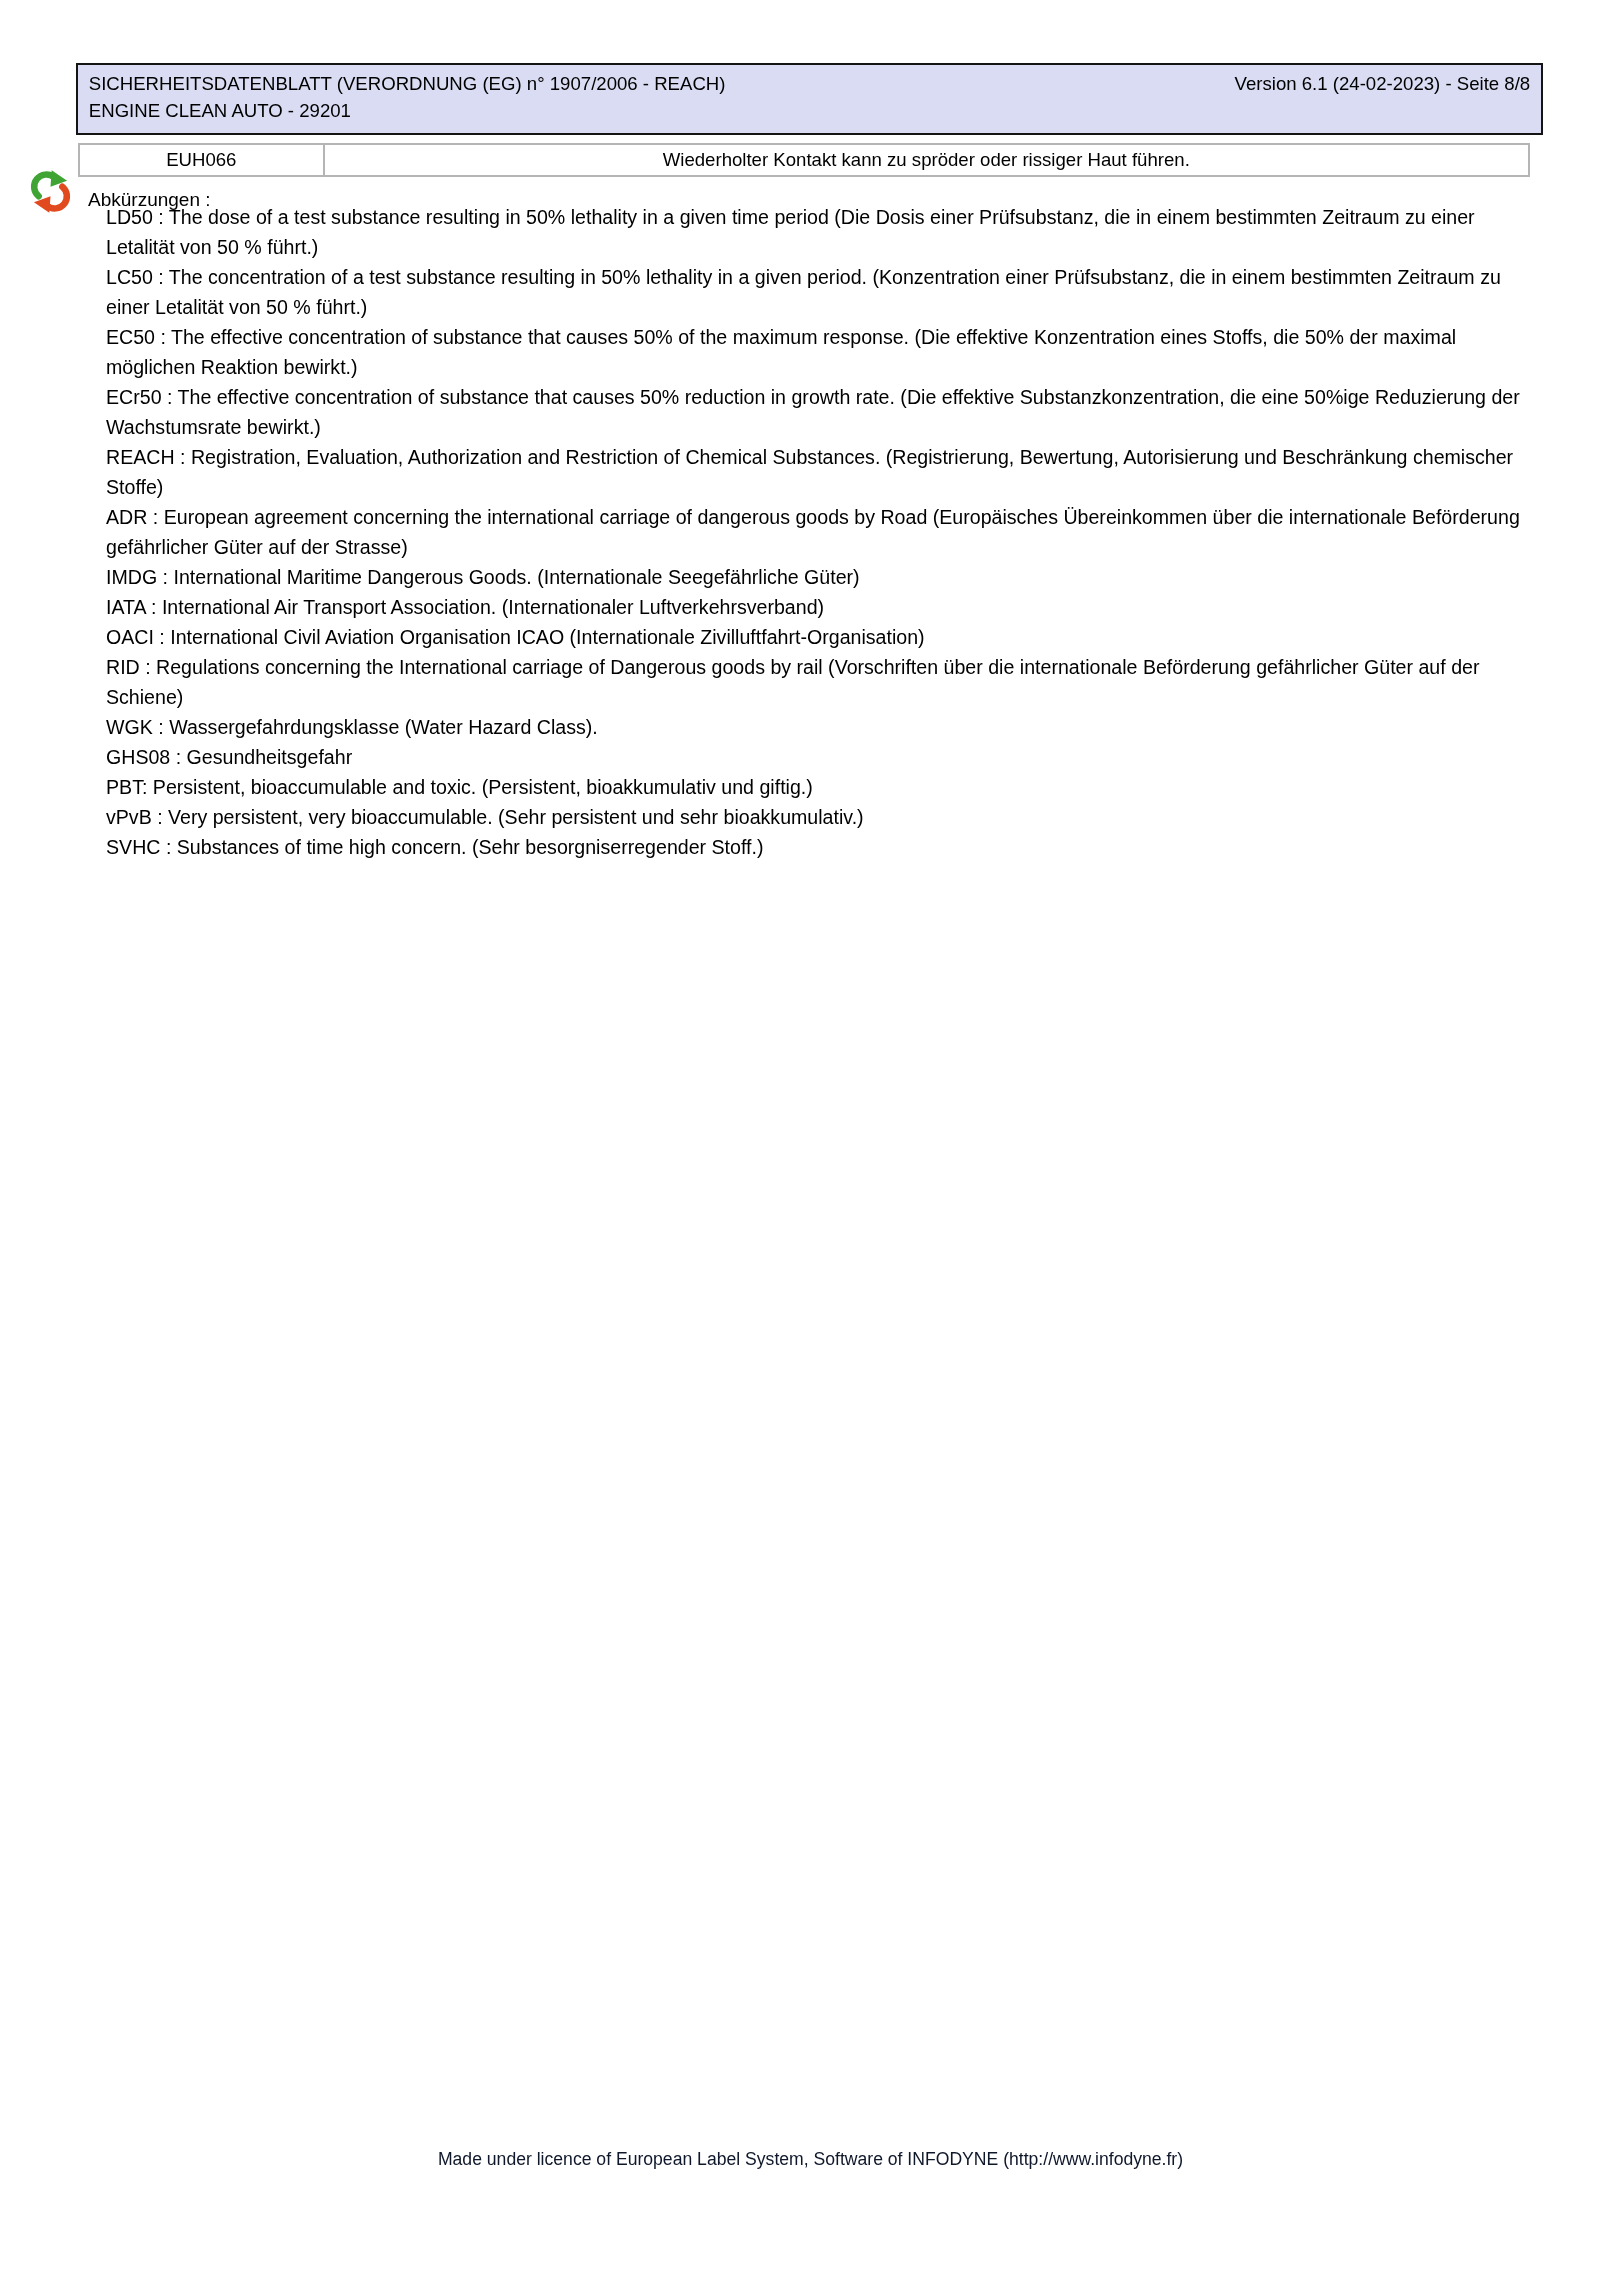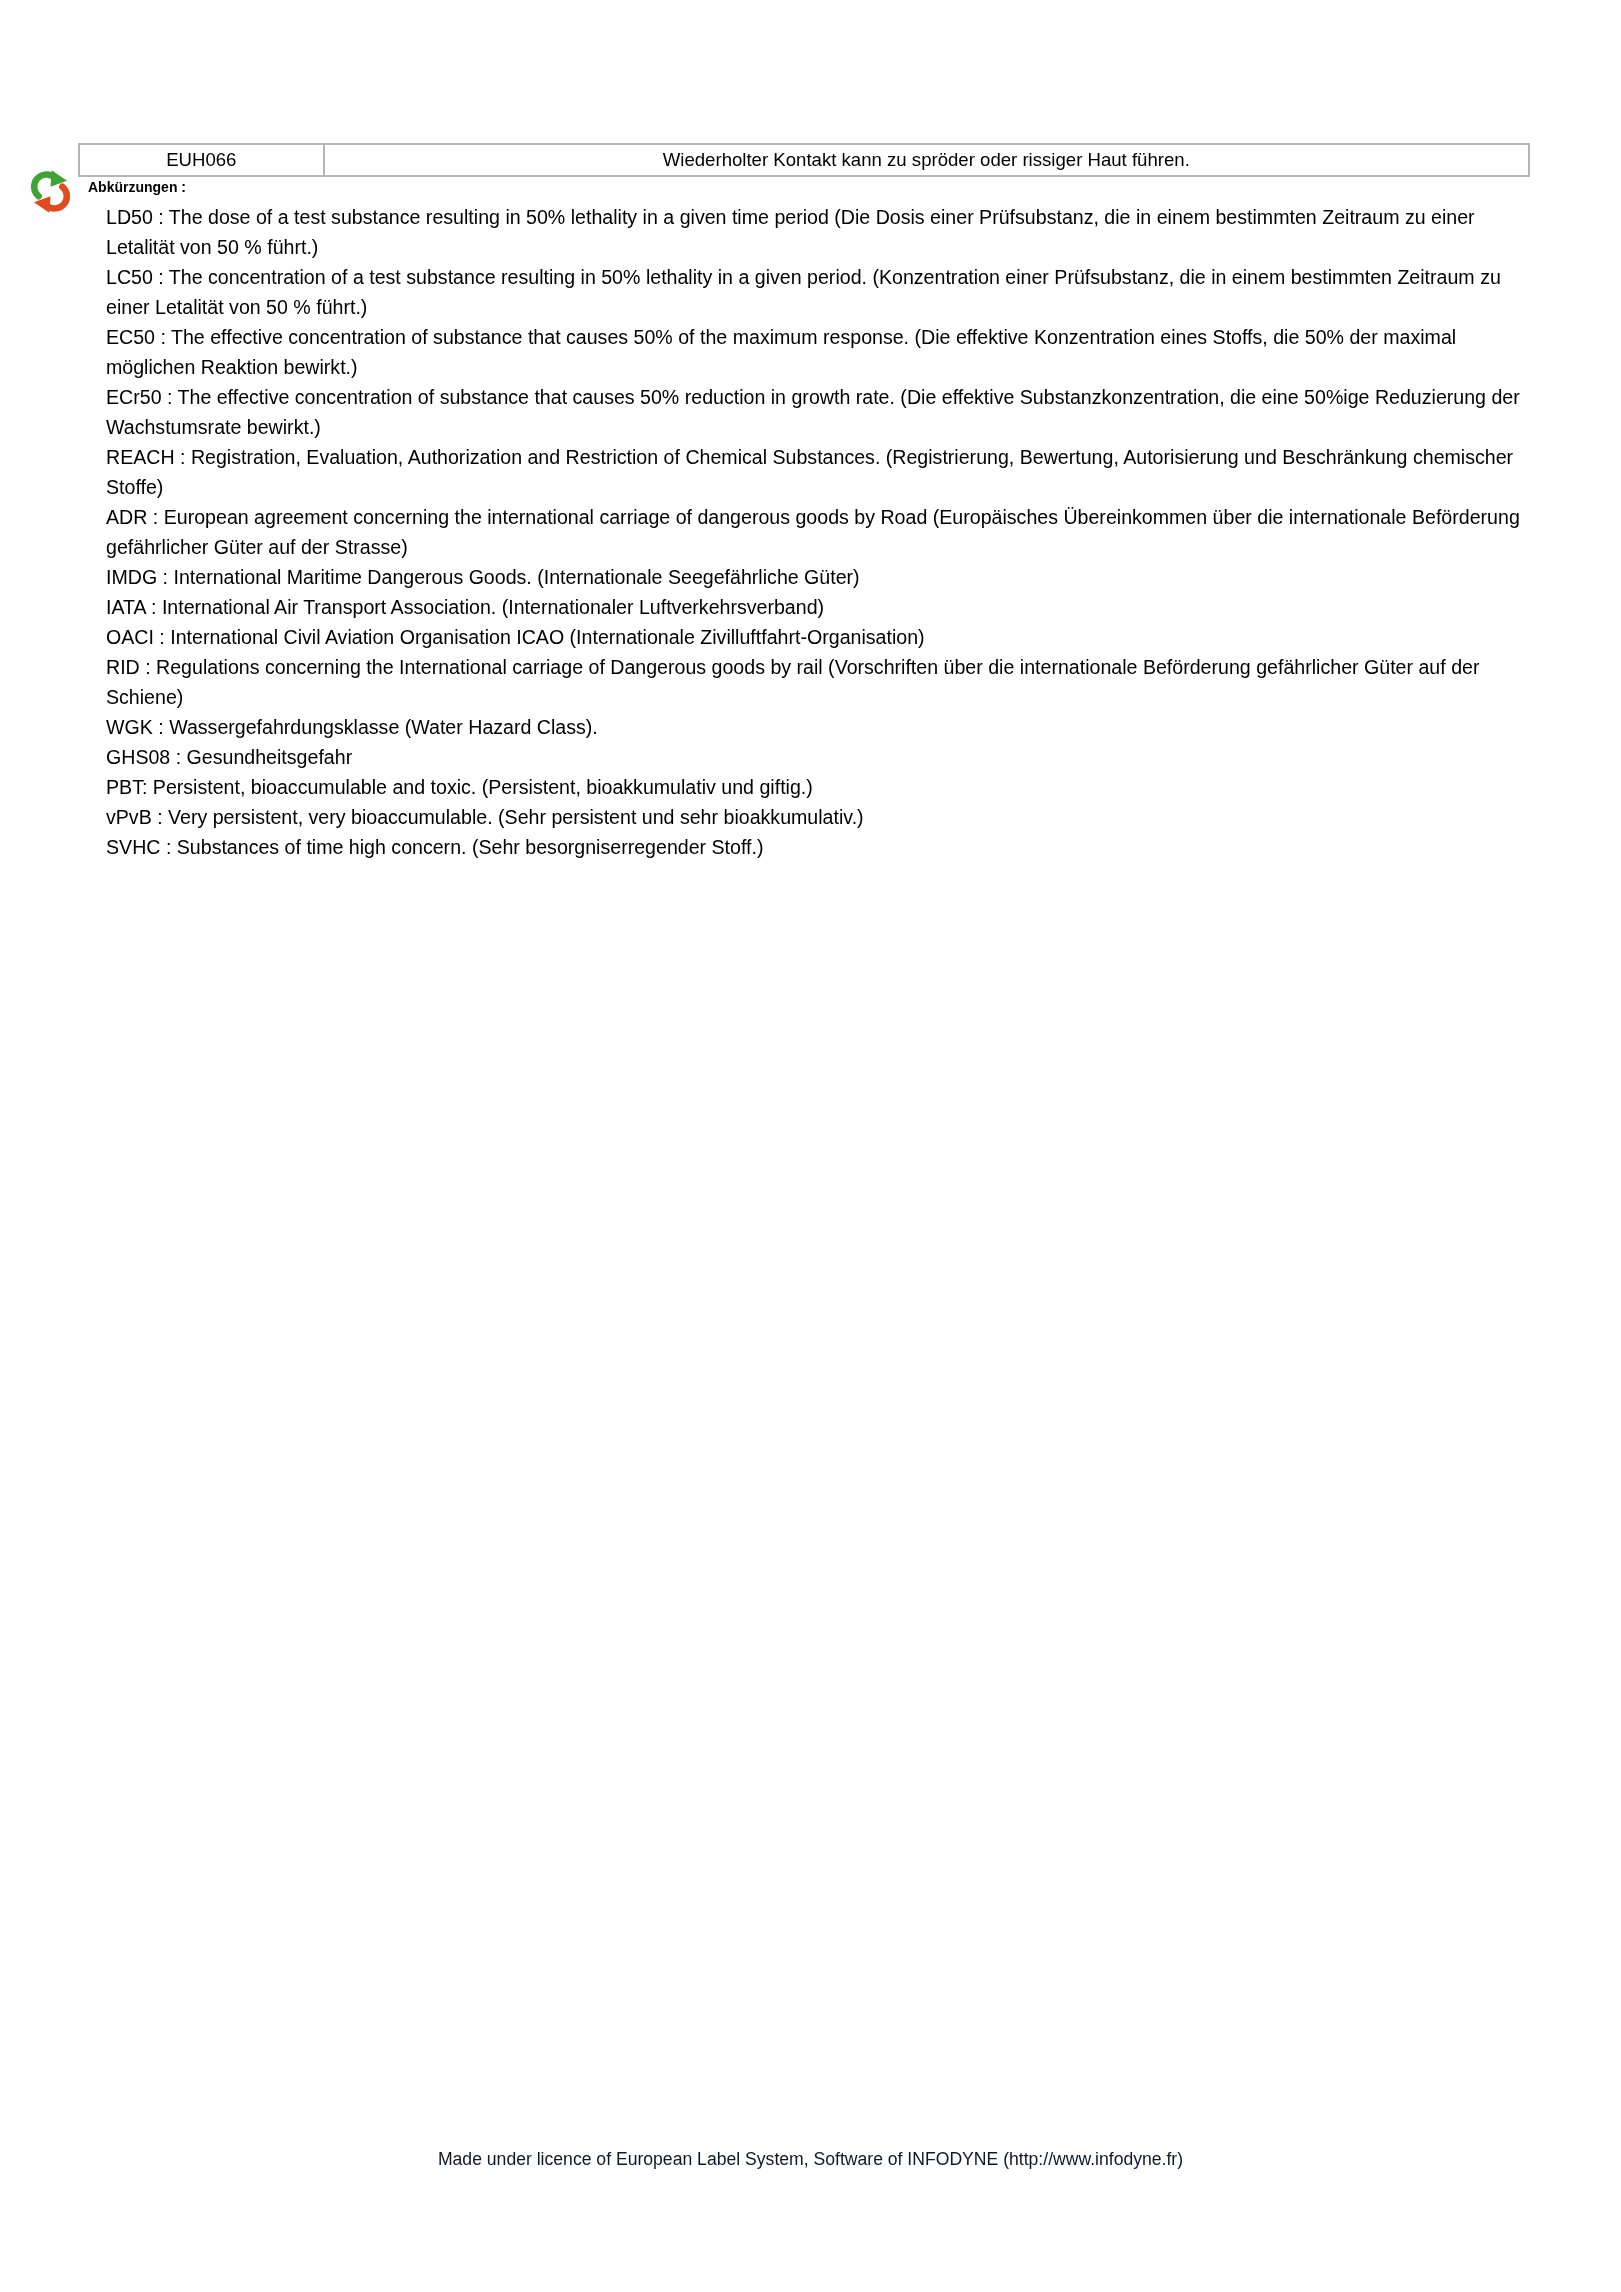--- a/index.html
+++ b/index.html
@@ -87,6 +87,15 @@
 
 <div class="page">
 
+  <div class="header-bar">
+    <div class="header-row">
+      <span>SICHERHEITSDATENBLATT (VERORDNUNG (EG) n° 1907/2006 - REACH)</span>
+      <span>Version 6.1 (24-02-2023) - Seite 8/8</span>
+    </div>
+    <div class="header-row">
+      <span>ENGINE CLEAN AUTO - 29201</span>
+    </div>
+  </div>
 
   <table class="euh-table">
     <tbody>

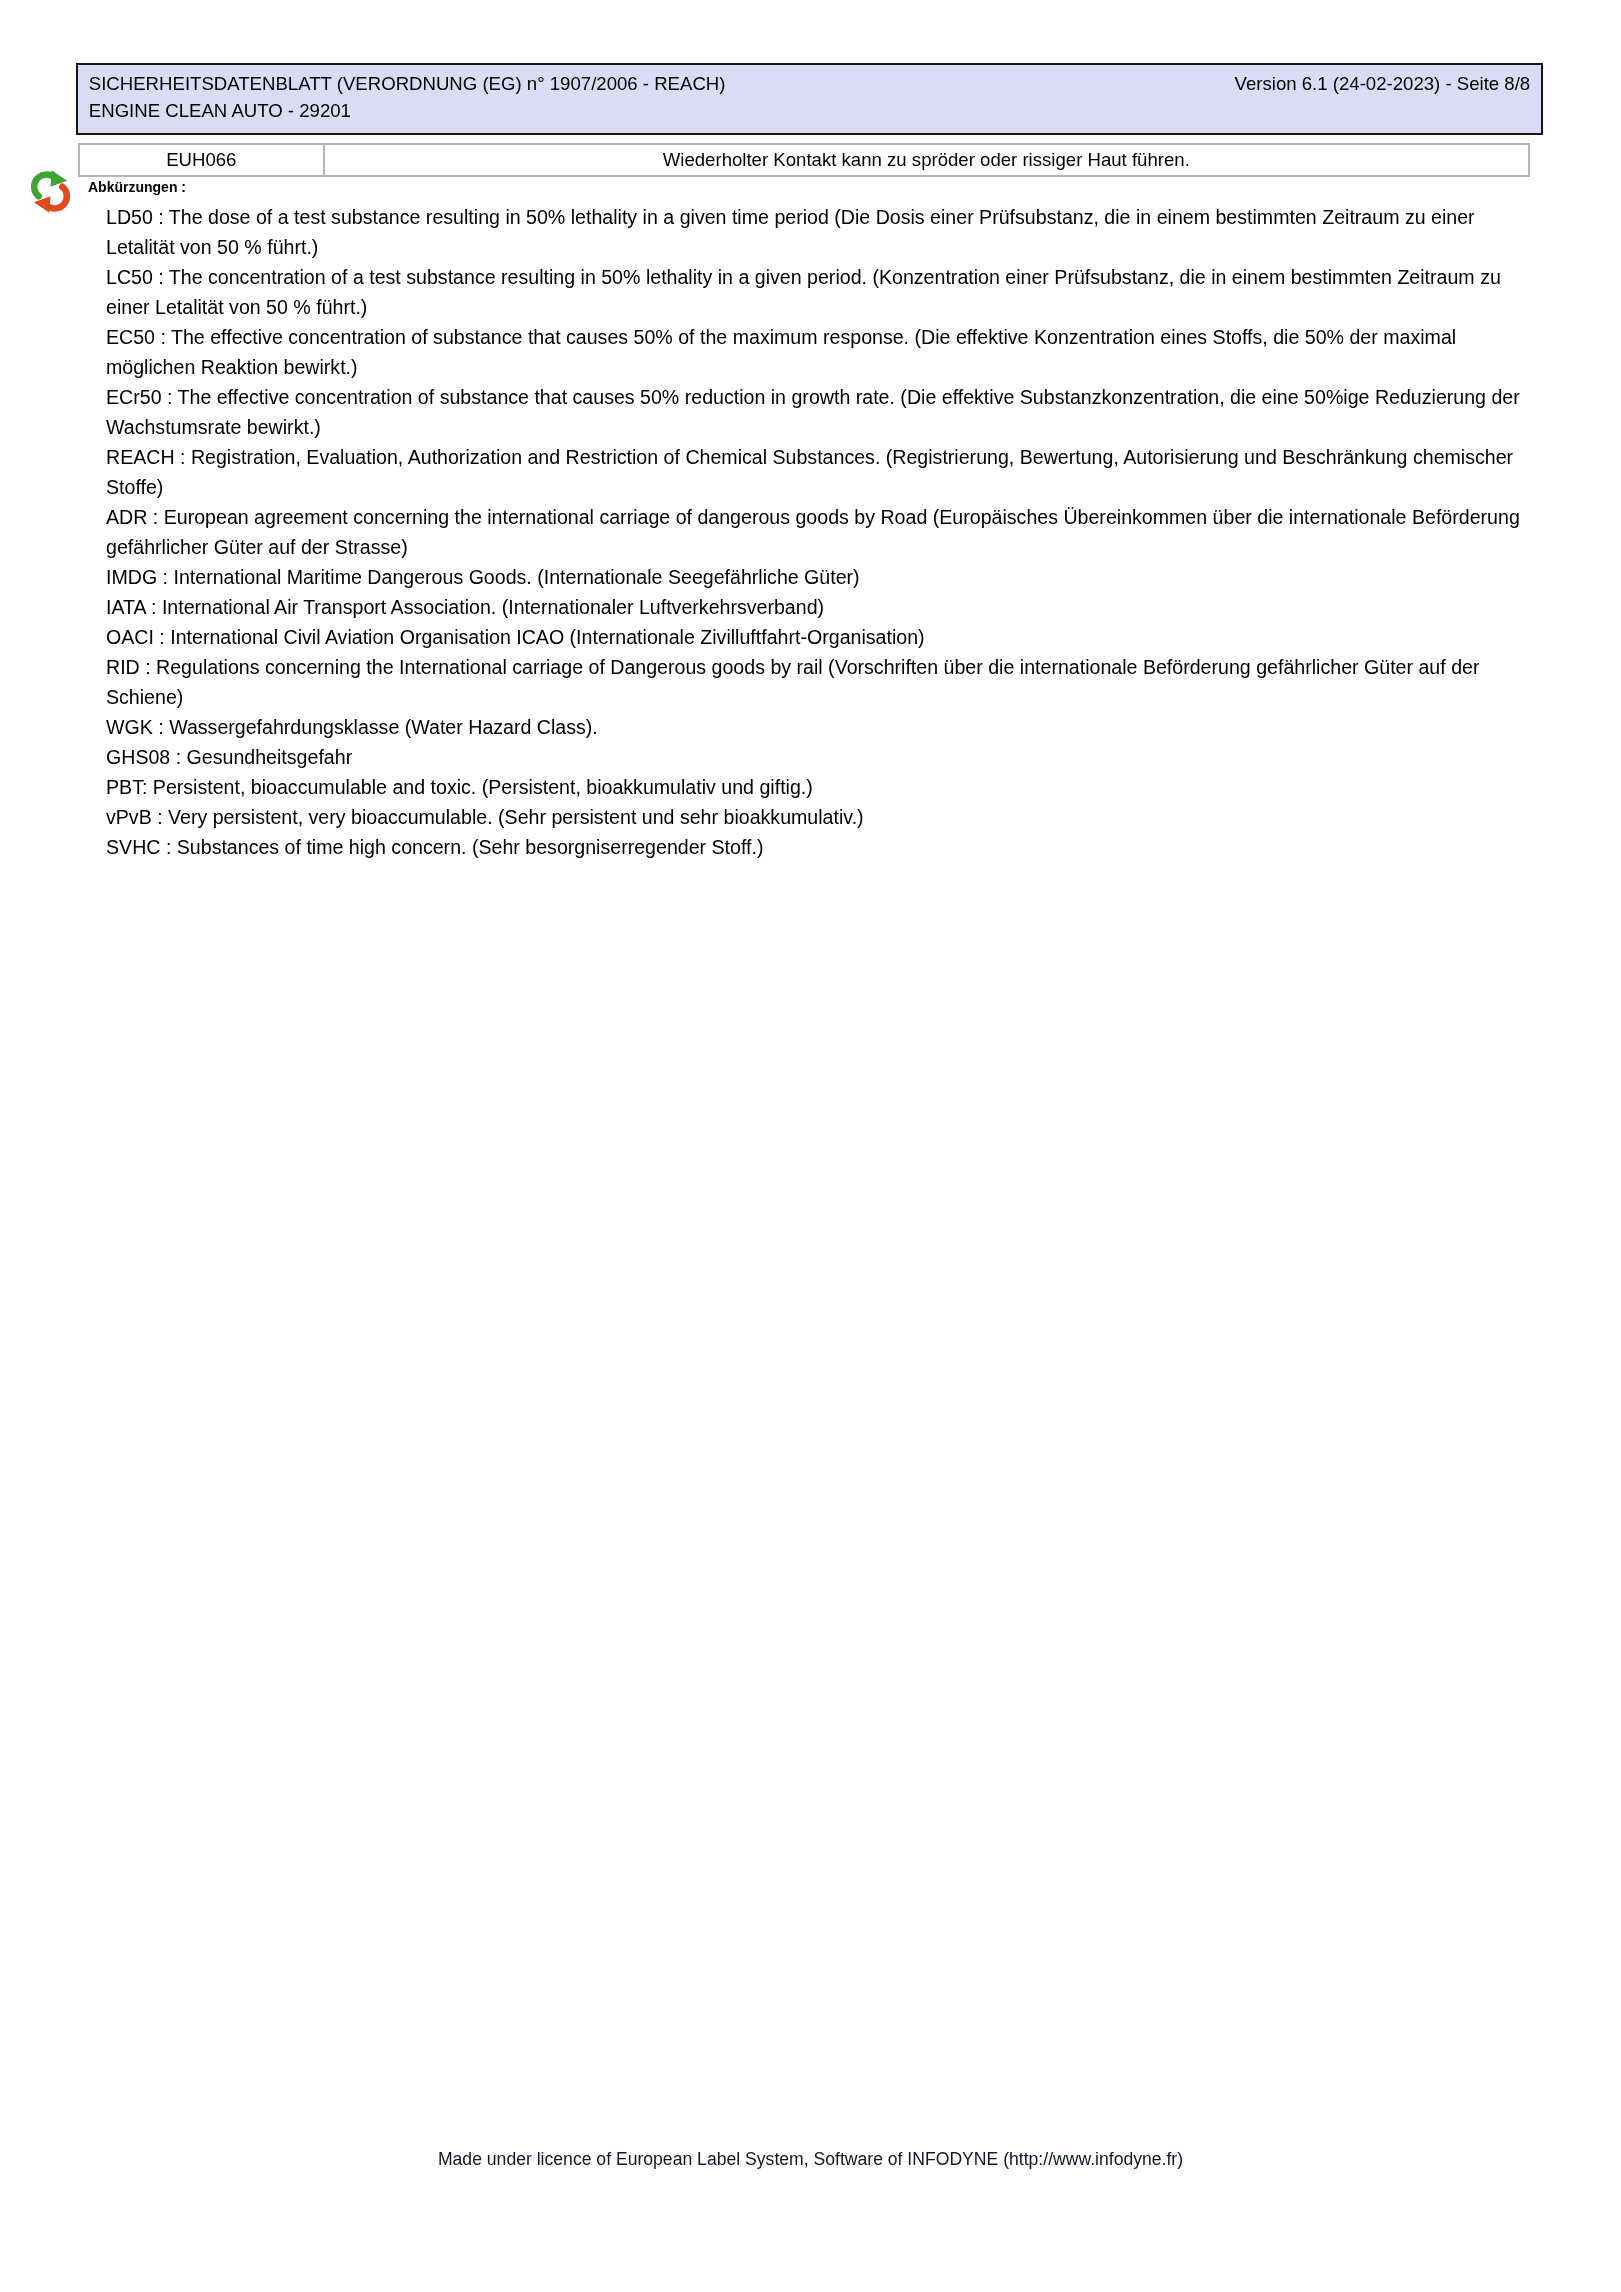--- a/index.html
+++ b/index.html
@@ -56,9 +56,9 @@
   .abbr-heading {
     position: absolute;
     left: 88px;
-    top: 175px;
-    font-size: 14px;
-    font-weight: bold;
+    top: 187px;
+    font-size: 19px;
+    font-weight: normal;
     line-height: 25.5px;
   }
   .abbr-list {

